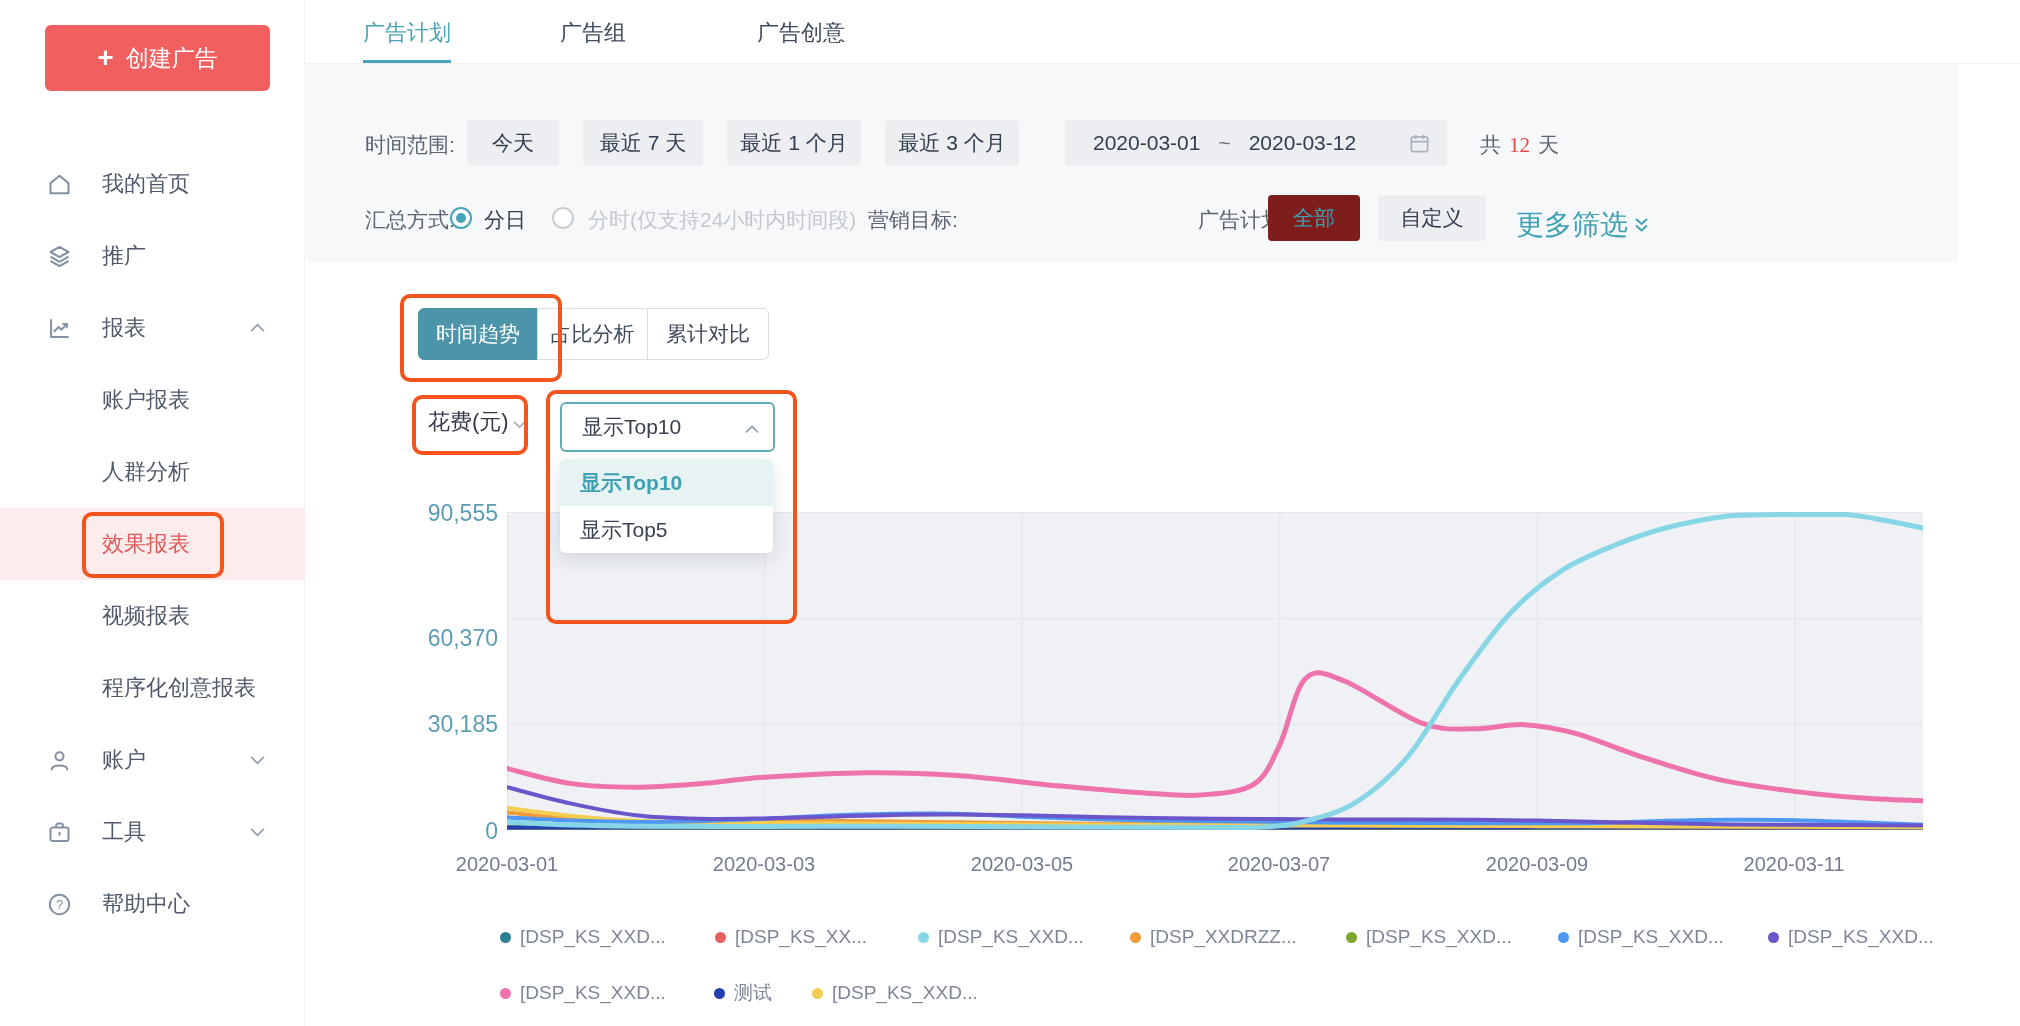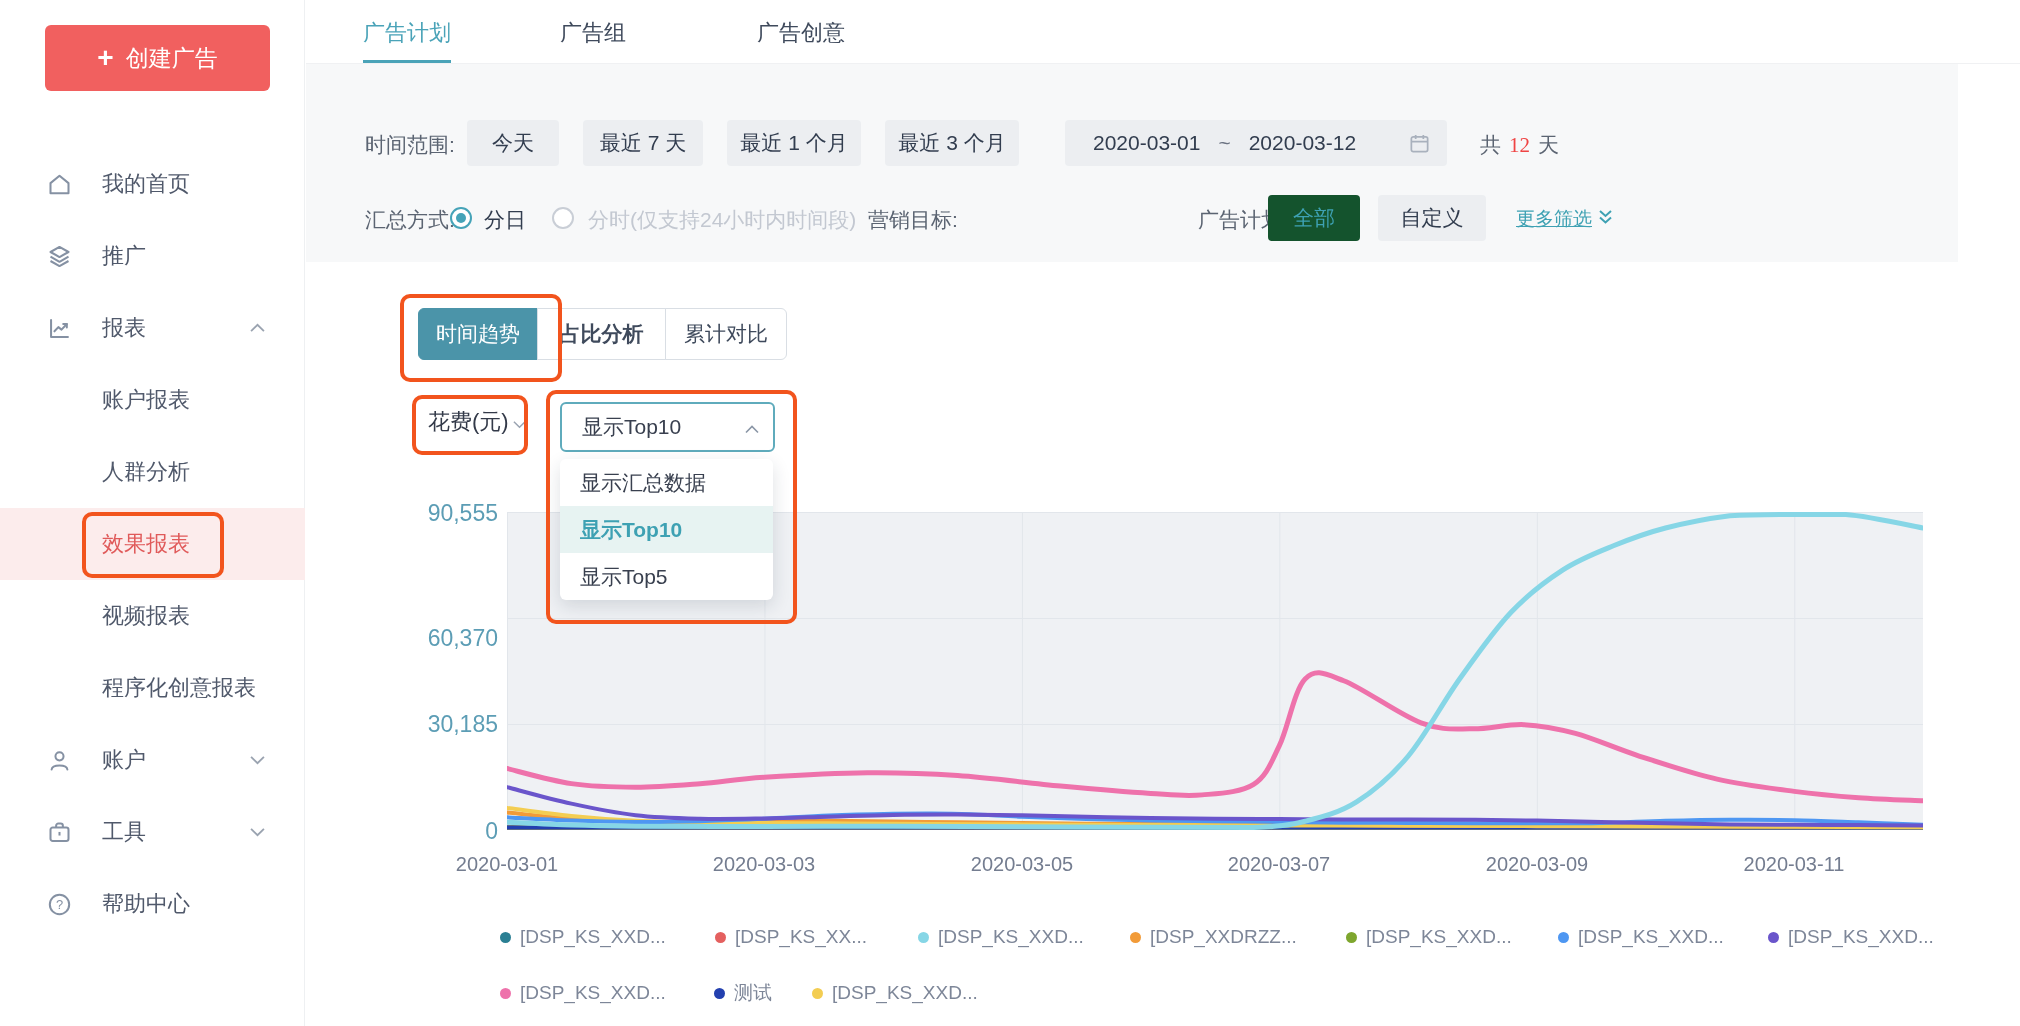--- a/index.html
+++ b/index.html
@@ -43,7 +43,7 @@
               display:flex;align-items:center;padding:0 16px 0 22px;box-sizing:border-box;font-size:21px;color:#323d4f;cursor:pointer;}
   .select-box .chev{margin-left:auto;}
   .chip{position:absolute;top:195px;height:46px;border-radius:4px;font-size:21px;display:flex;align-items:center;justify-content:center;cursor:pointer;}
-  .chip.teal{background:#14532d;color:#3ea1b3;}
+  .chip.teal{background:#7f1d1d;color:#3ea1b3;}
   .chip.gray{background:#eceef1;color:#323d4f;}
   .more-filters{position:absolute;left:1516px;top:206px;font-size:19px;color:#3ea1b3;cursor:pointer;display:flex;align-items:center;gap:5px;text-decoration:underline;}
   

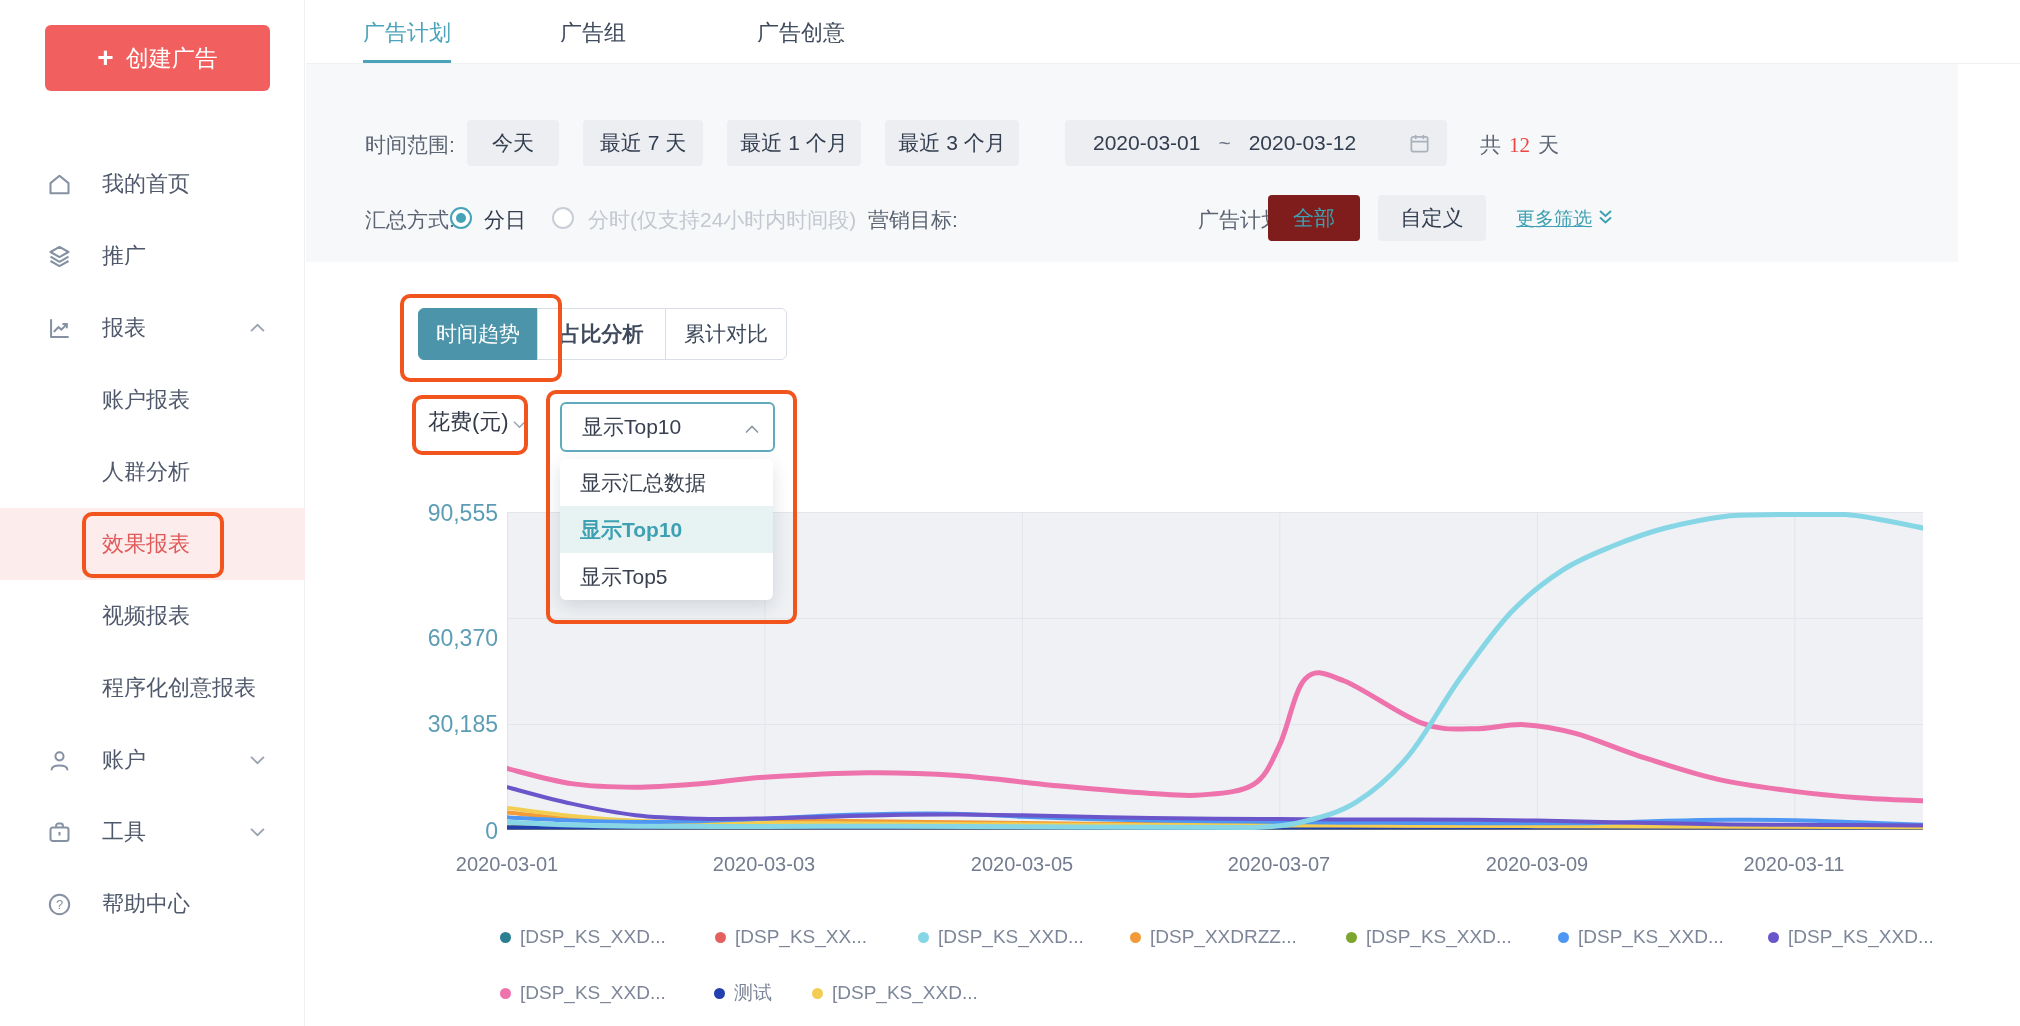--- a/index.html
+++ b/index.html
@@ -45,7 +45,7 @@
   .chip{position:absolute;top:195px;height:46px;border-radius:4px;font-size:21px;display:flex;align-items:center;justify-content:center;cursor:pointer;}
   .chip.teal{background:#7f1d1d;color:#3ea1b3;}
   .chip.gray{background:#eceef1;color:#323d4f;}
-  .more-filters{position:absolute;left:1516px;top:206px;font-size:19px;color:#3ea1b3;cursor:pointer;display:flex;align-items:center;gap:5px;text-decoration:underline;}
+  .more-filters{position:absolute;left:1516px;top:206px;font-size:28px;color:#3ea1b3;cursor:pointer;display:flex;align-items:center;gap:5px;}
   
   .vtabs{position:absolute;left:418px;top:308px;display:flex;z-index:5;}
   .vtab{height:52px;box-sizing:border-box;border:1px solid #d9dee4;background:#fff;color:#3f4a5c;font-size:21px;

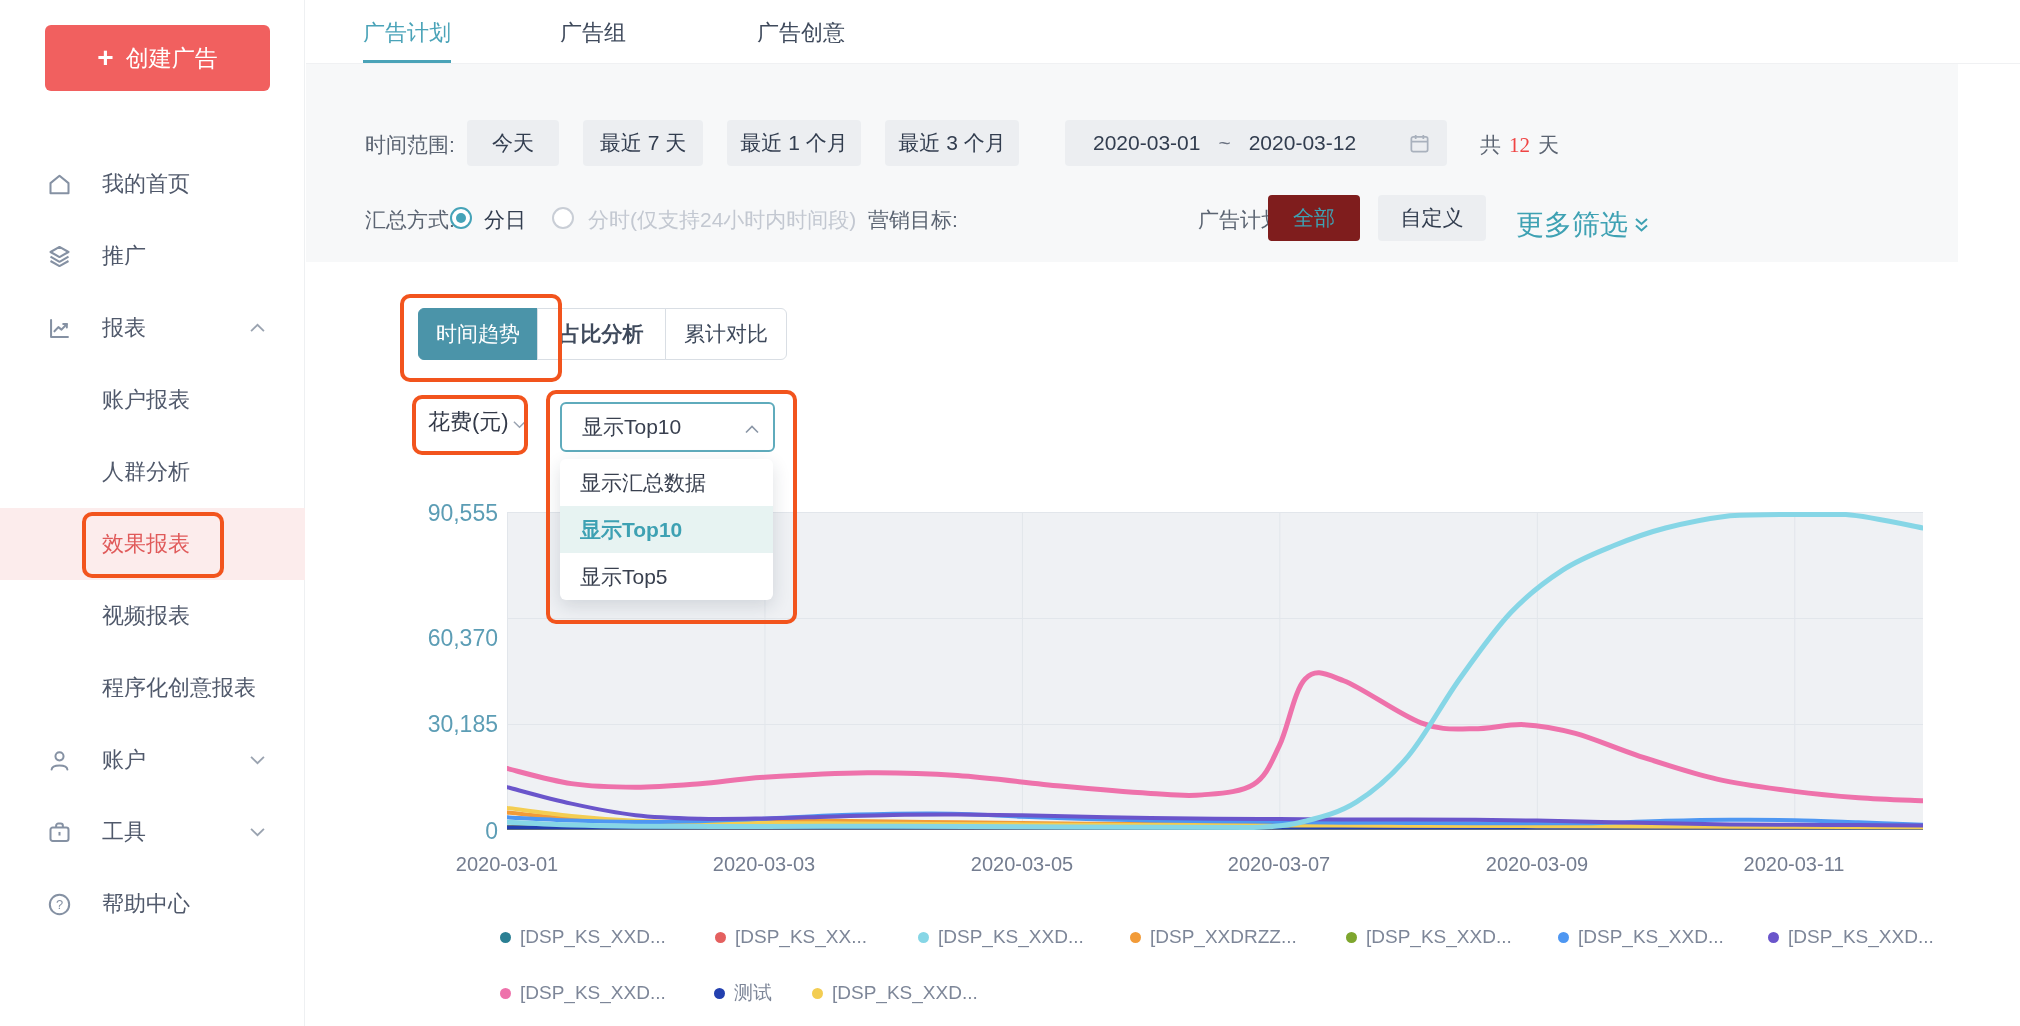--- a/index.html
+++ b/index.html
@@ -222,7 +222,7 @@
 
   <div class="vtabs" id="vtabs-root">
       <div class="vtab active" style="width: 120px;">时间趋势</div>
-      <div class="vtab" style="width: 129px; font-weight: bold;">占比分析</div>
+      <div class="vtab" style="width: 111px;">占比分析</div>
       <div class="vtab" style="width: 122px;">累计对比</div>
     </div>
 

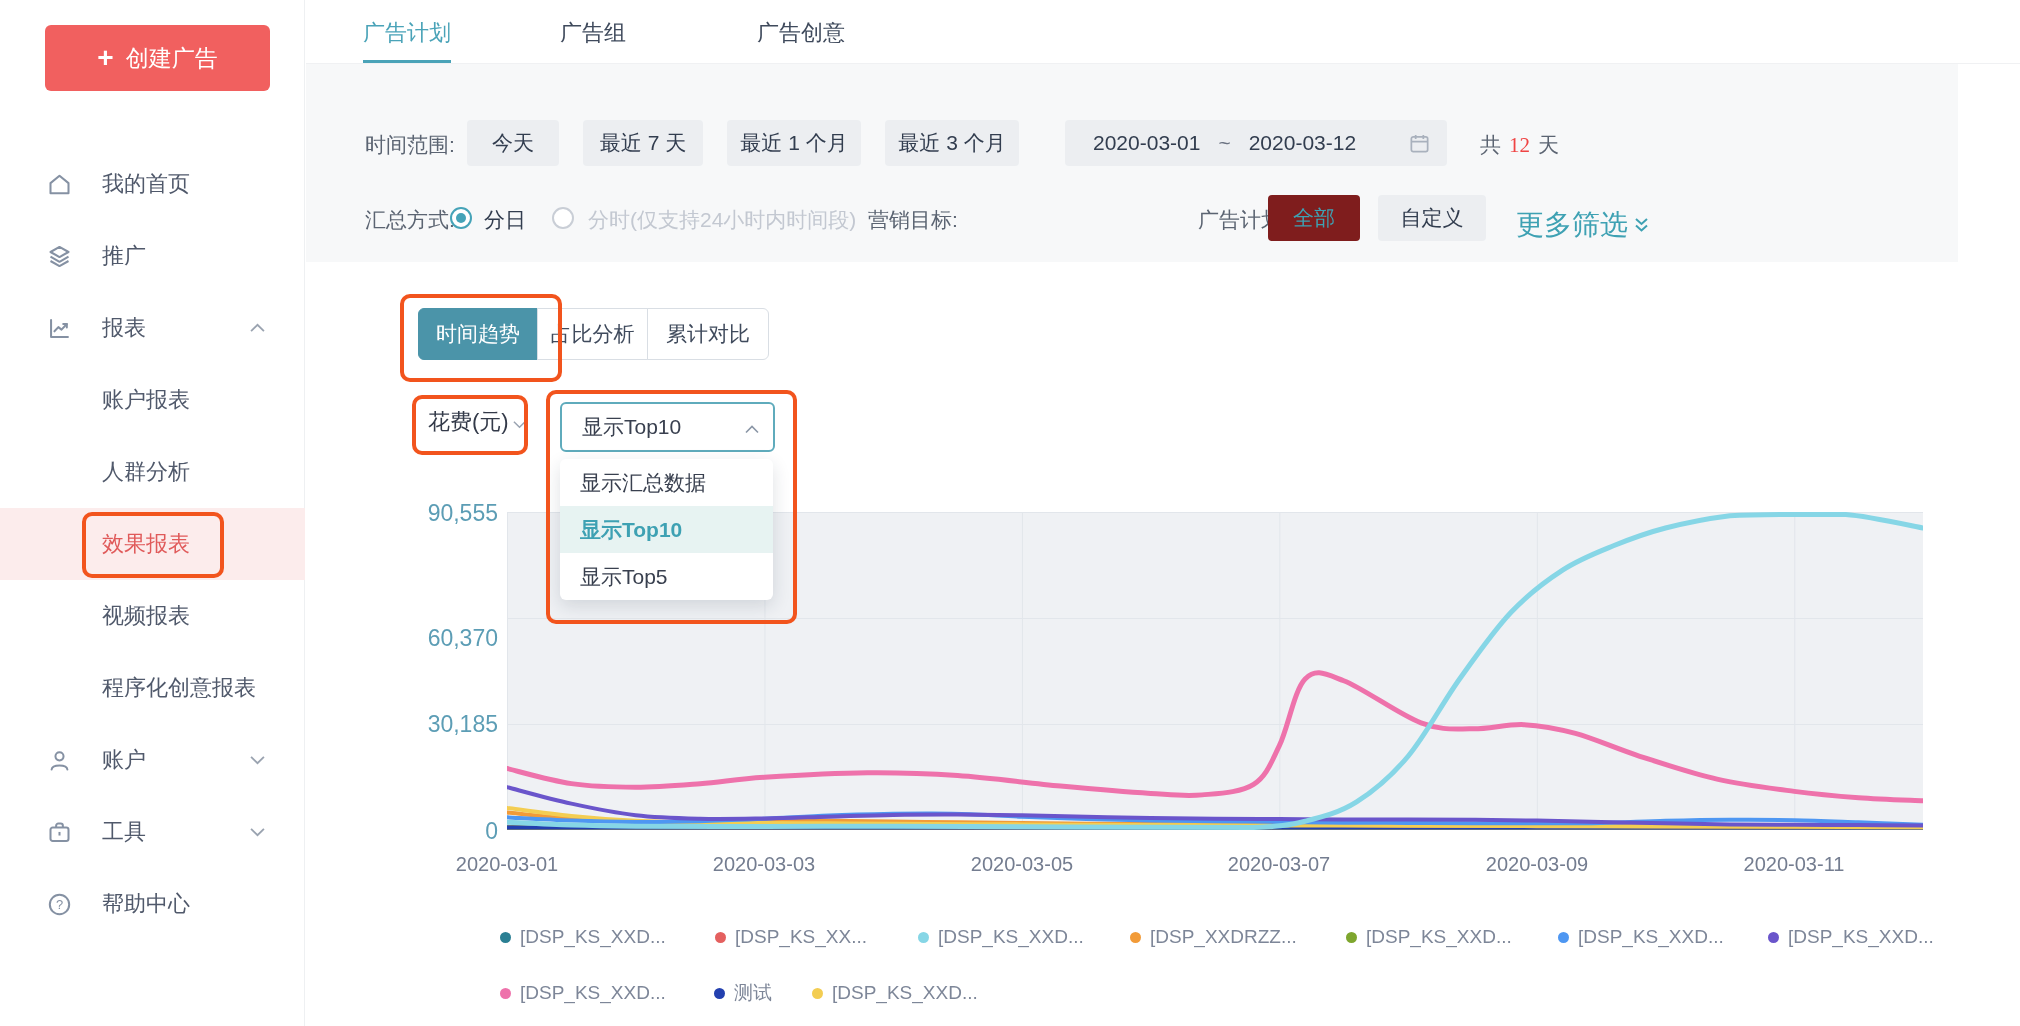--- a/index.html
+++ b/index.html
@@ -244,7 +244,6 @@
     </span>
   </div>
   <div class="top-panel" id="top-panel">
-      <div class="top-option">显示汇总数据</div>
       <div class="top-option sel">显示Top10</div>
       <div class="top-option">显示Top5</div>
     </div>

